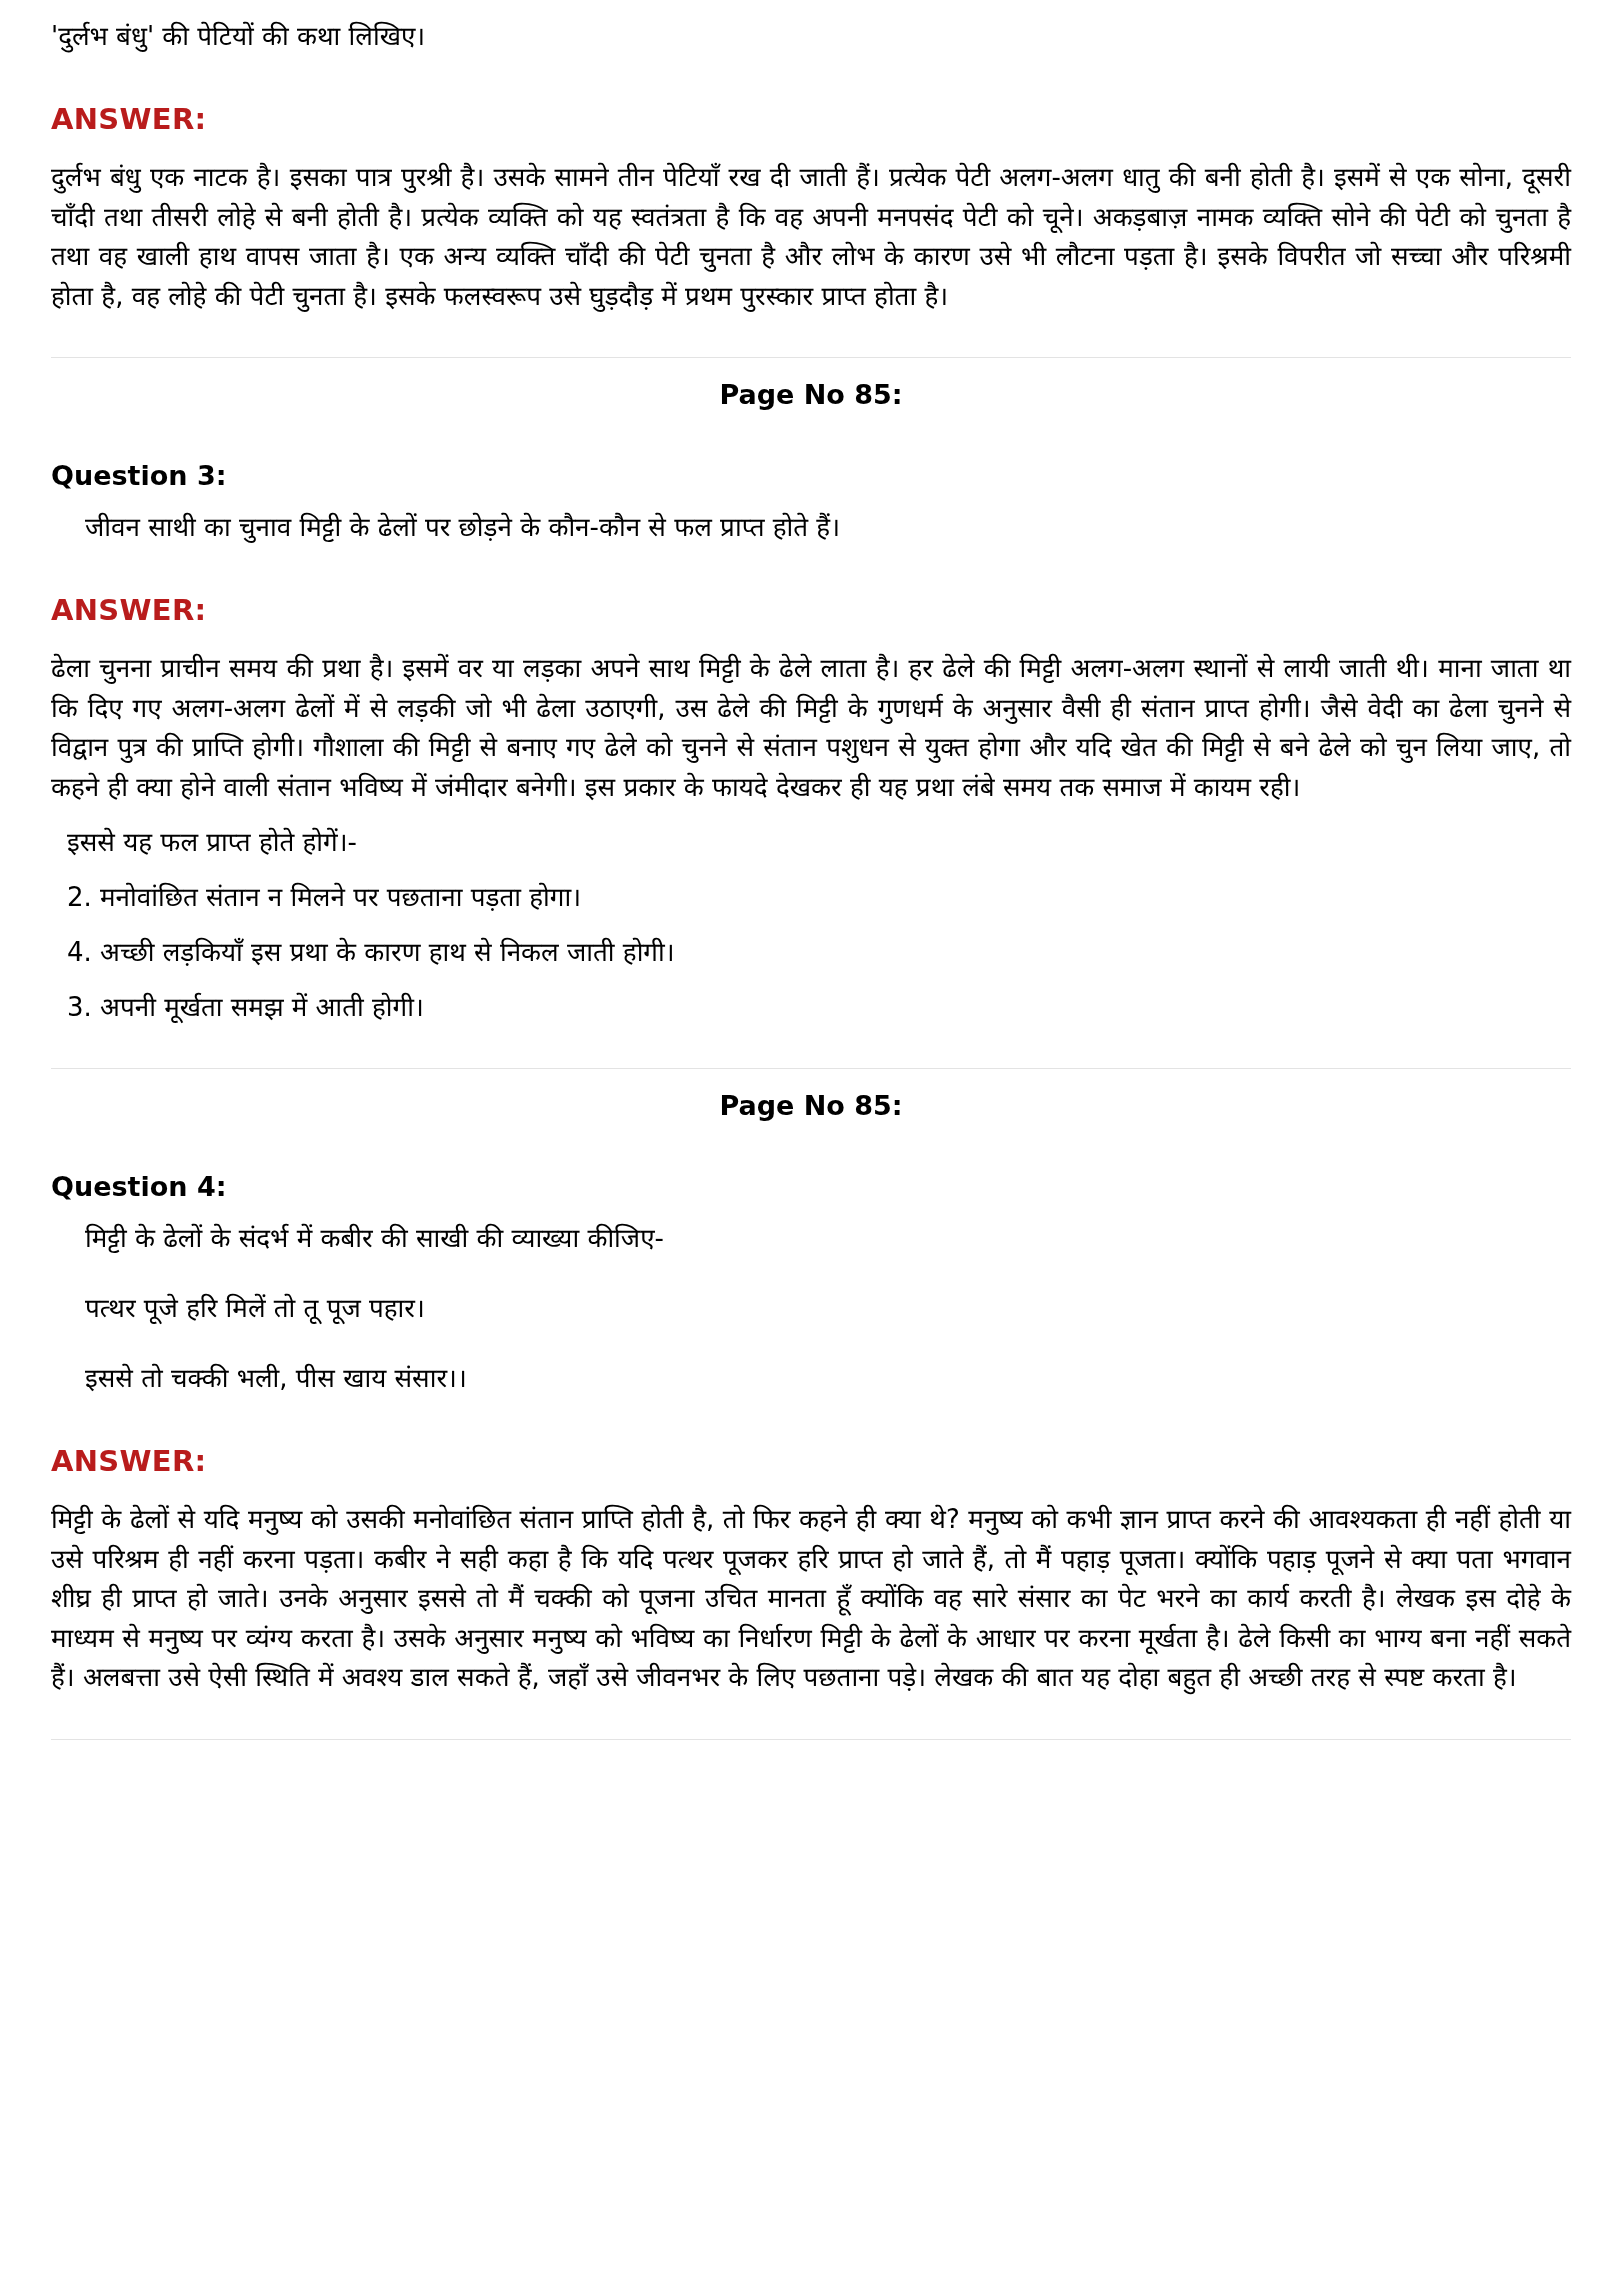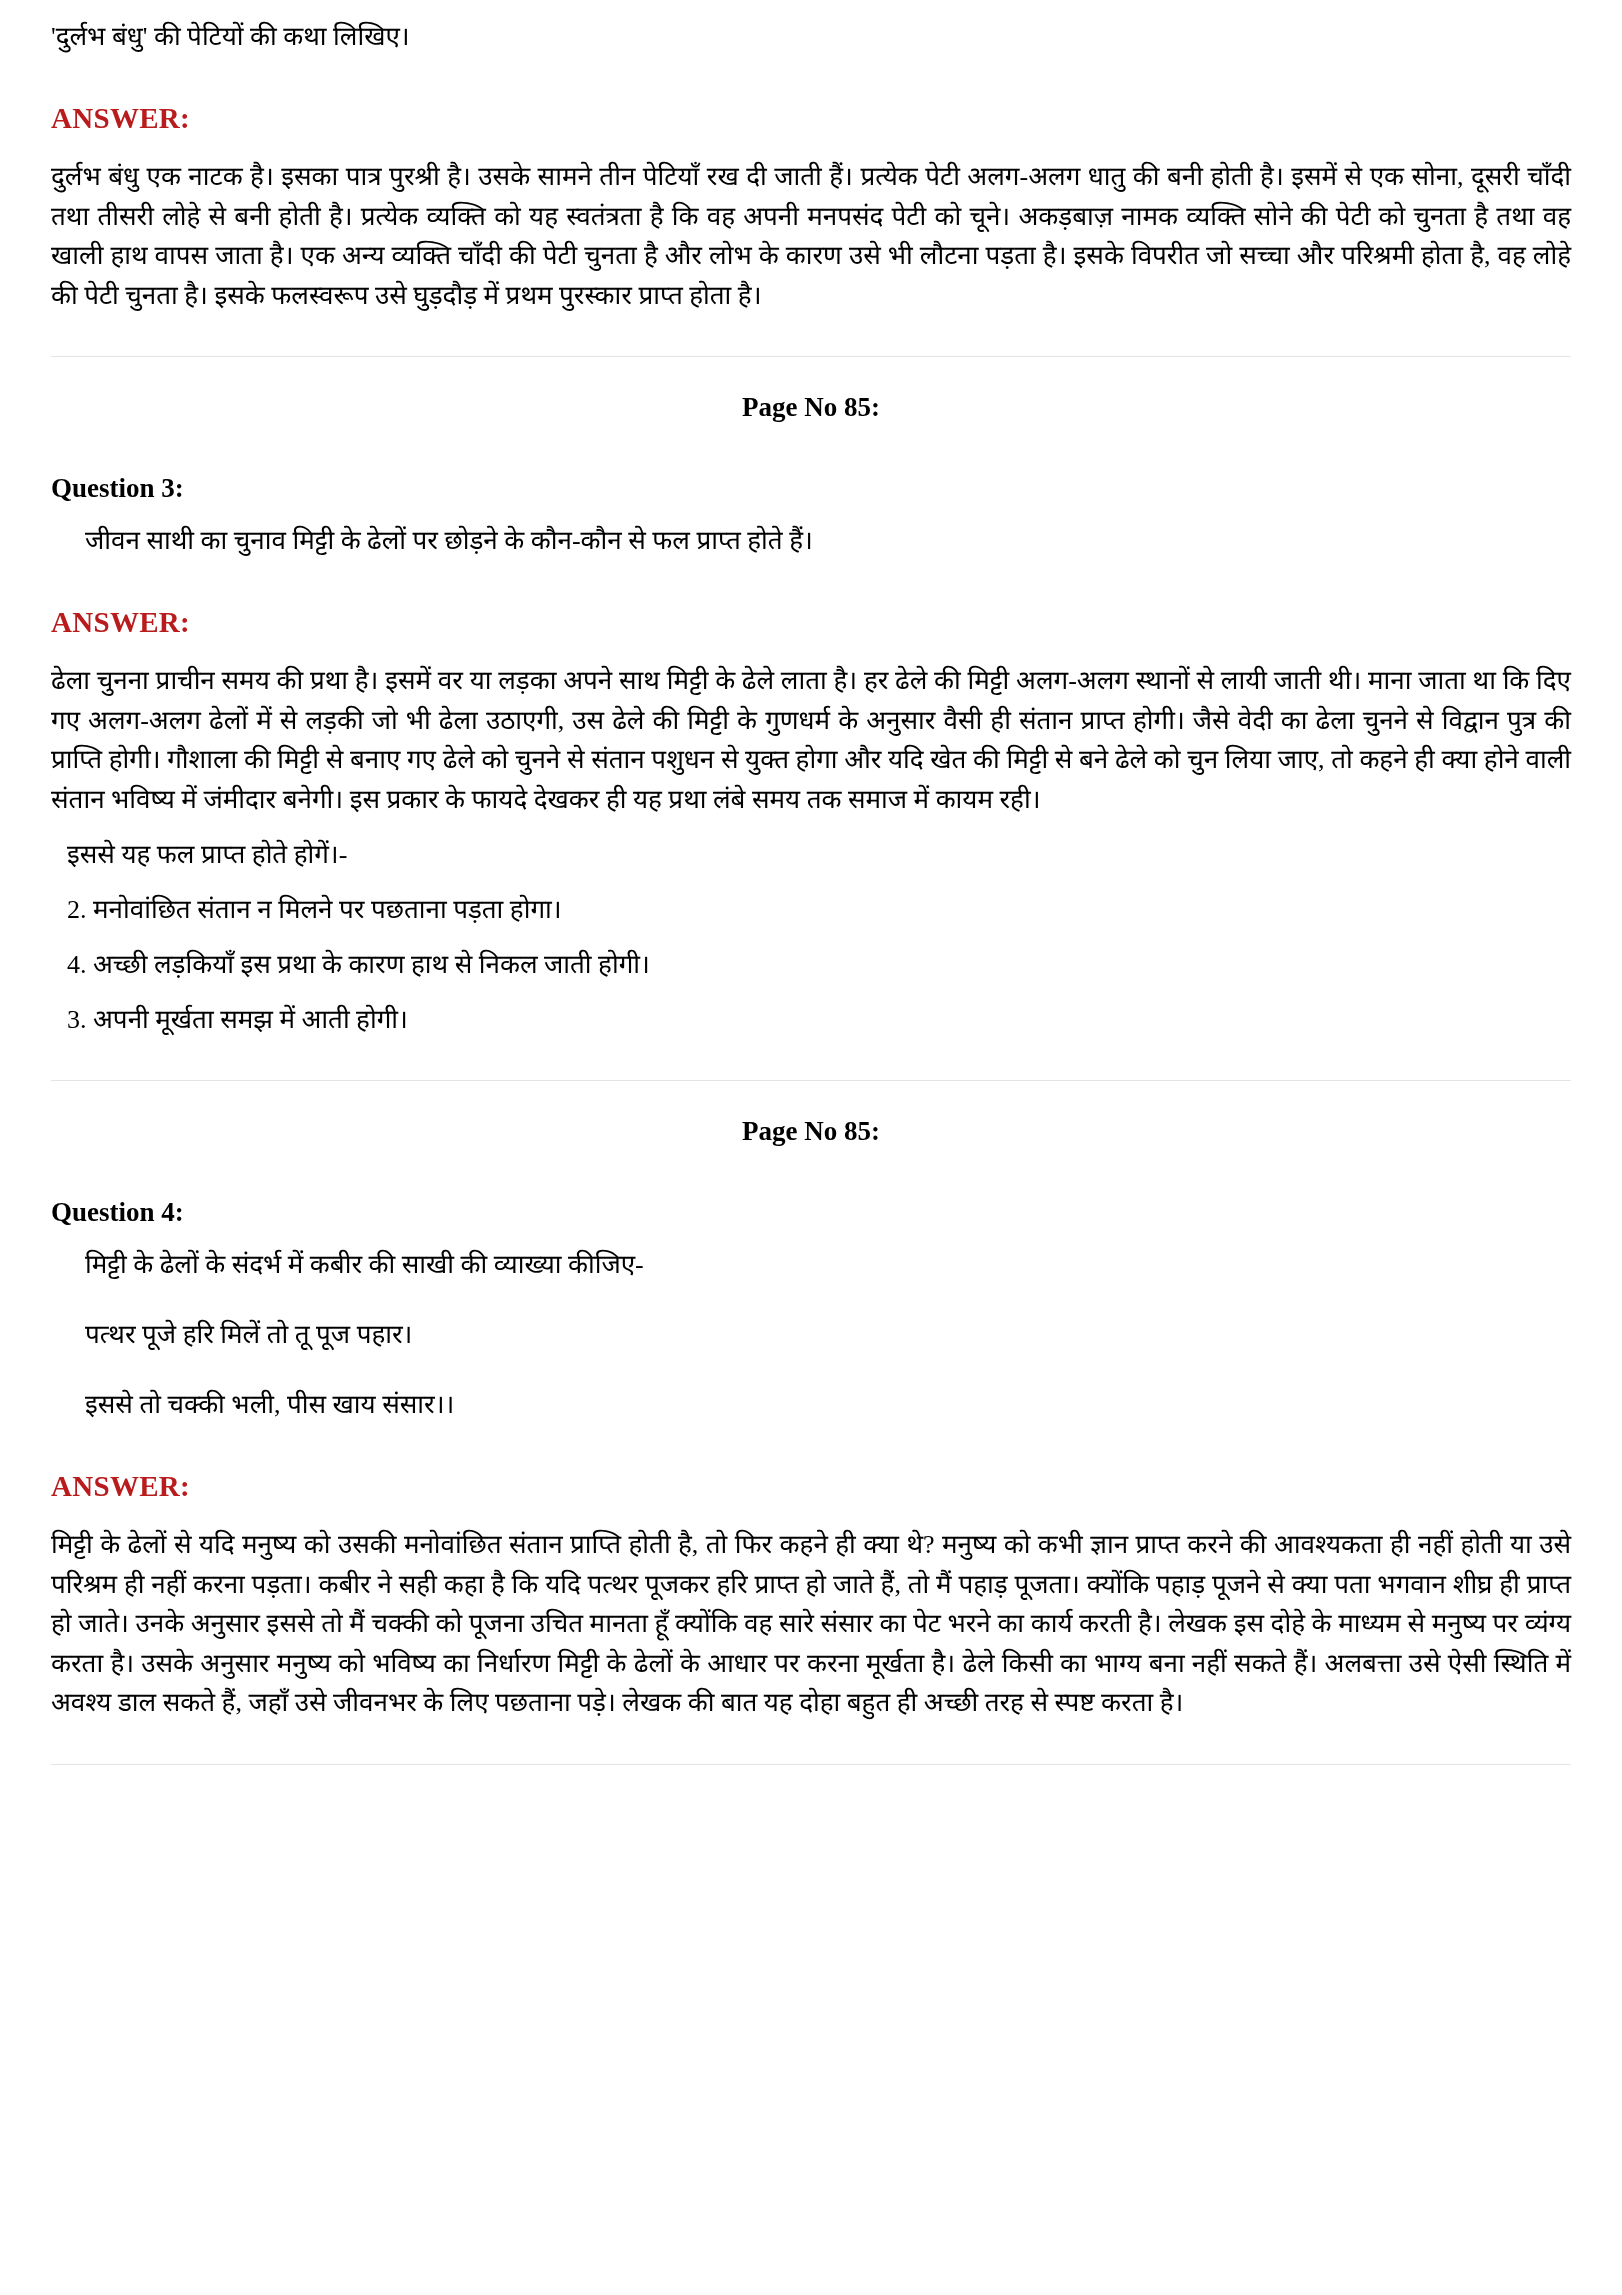--- a/index.html
+++ b/index.html
@@ -71,7 +71,7 @@
     line-height: 1.5;
     margin: 16px;
   }
-  .block { margin-bottom: 0; font-family: Liberation Serif, serif; }
+  .block { margin-bottom: 0; }
 </style>
 </head>
 <body>

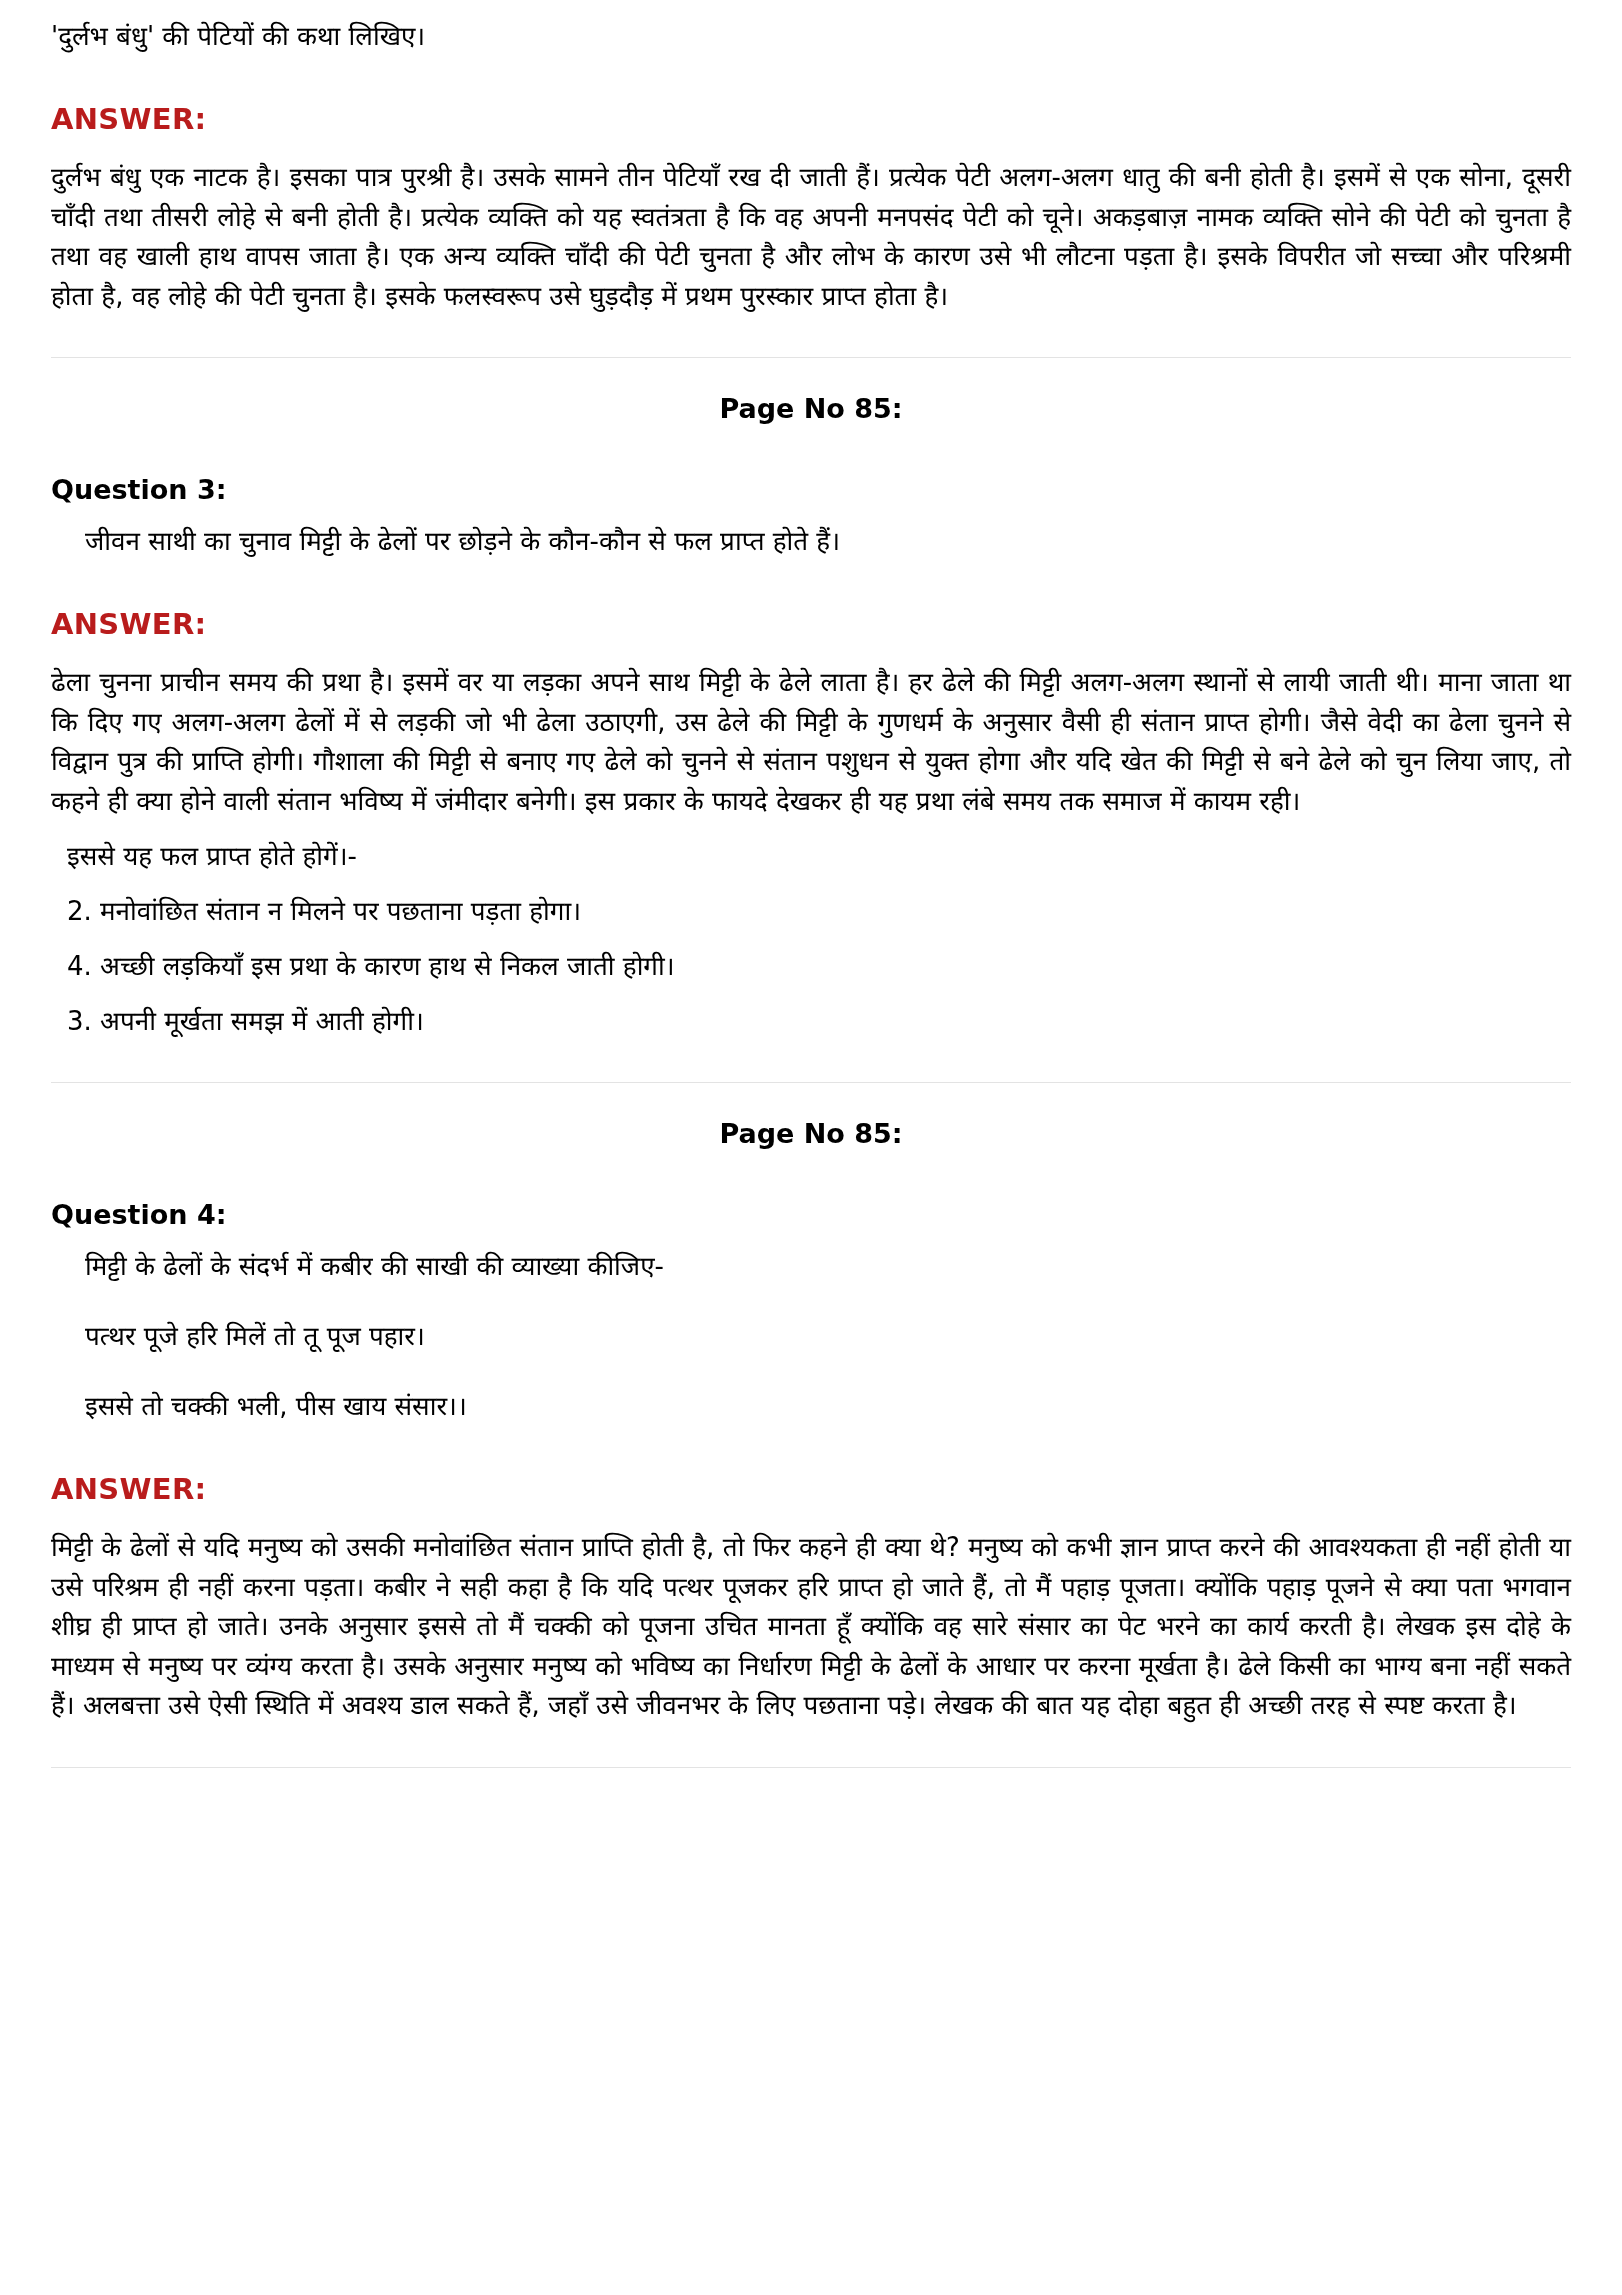--- a/index.html
+++ b/index.html
@@ -46,7 +46,7 @@
     text-align: center;
     font-weight: bold;
     font-size: 27px;
-    margin: 35px 0 0 0;
+    margin: 21px 0 0 0;
   }
   .question-label {
     font-weight: bold;

